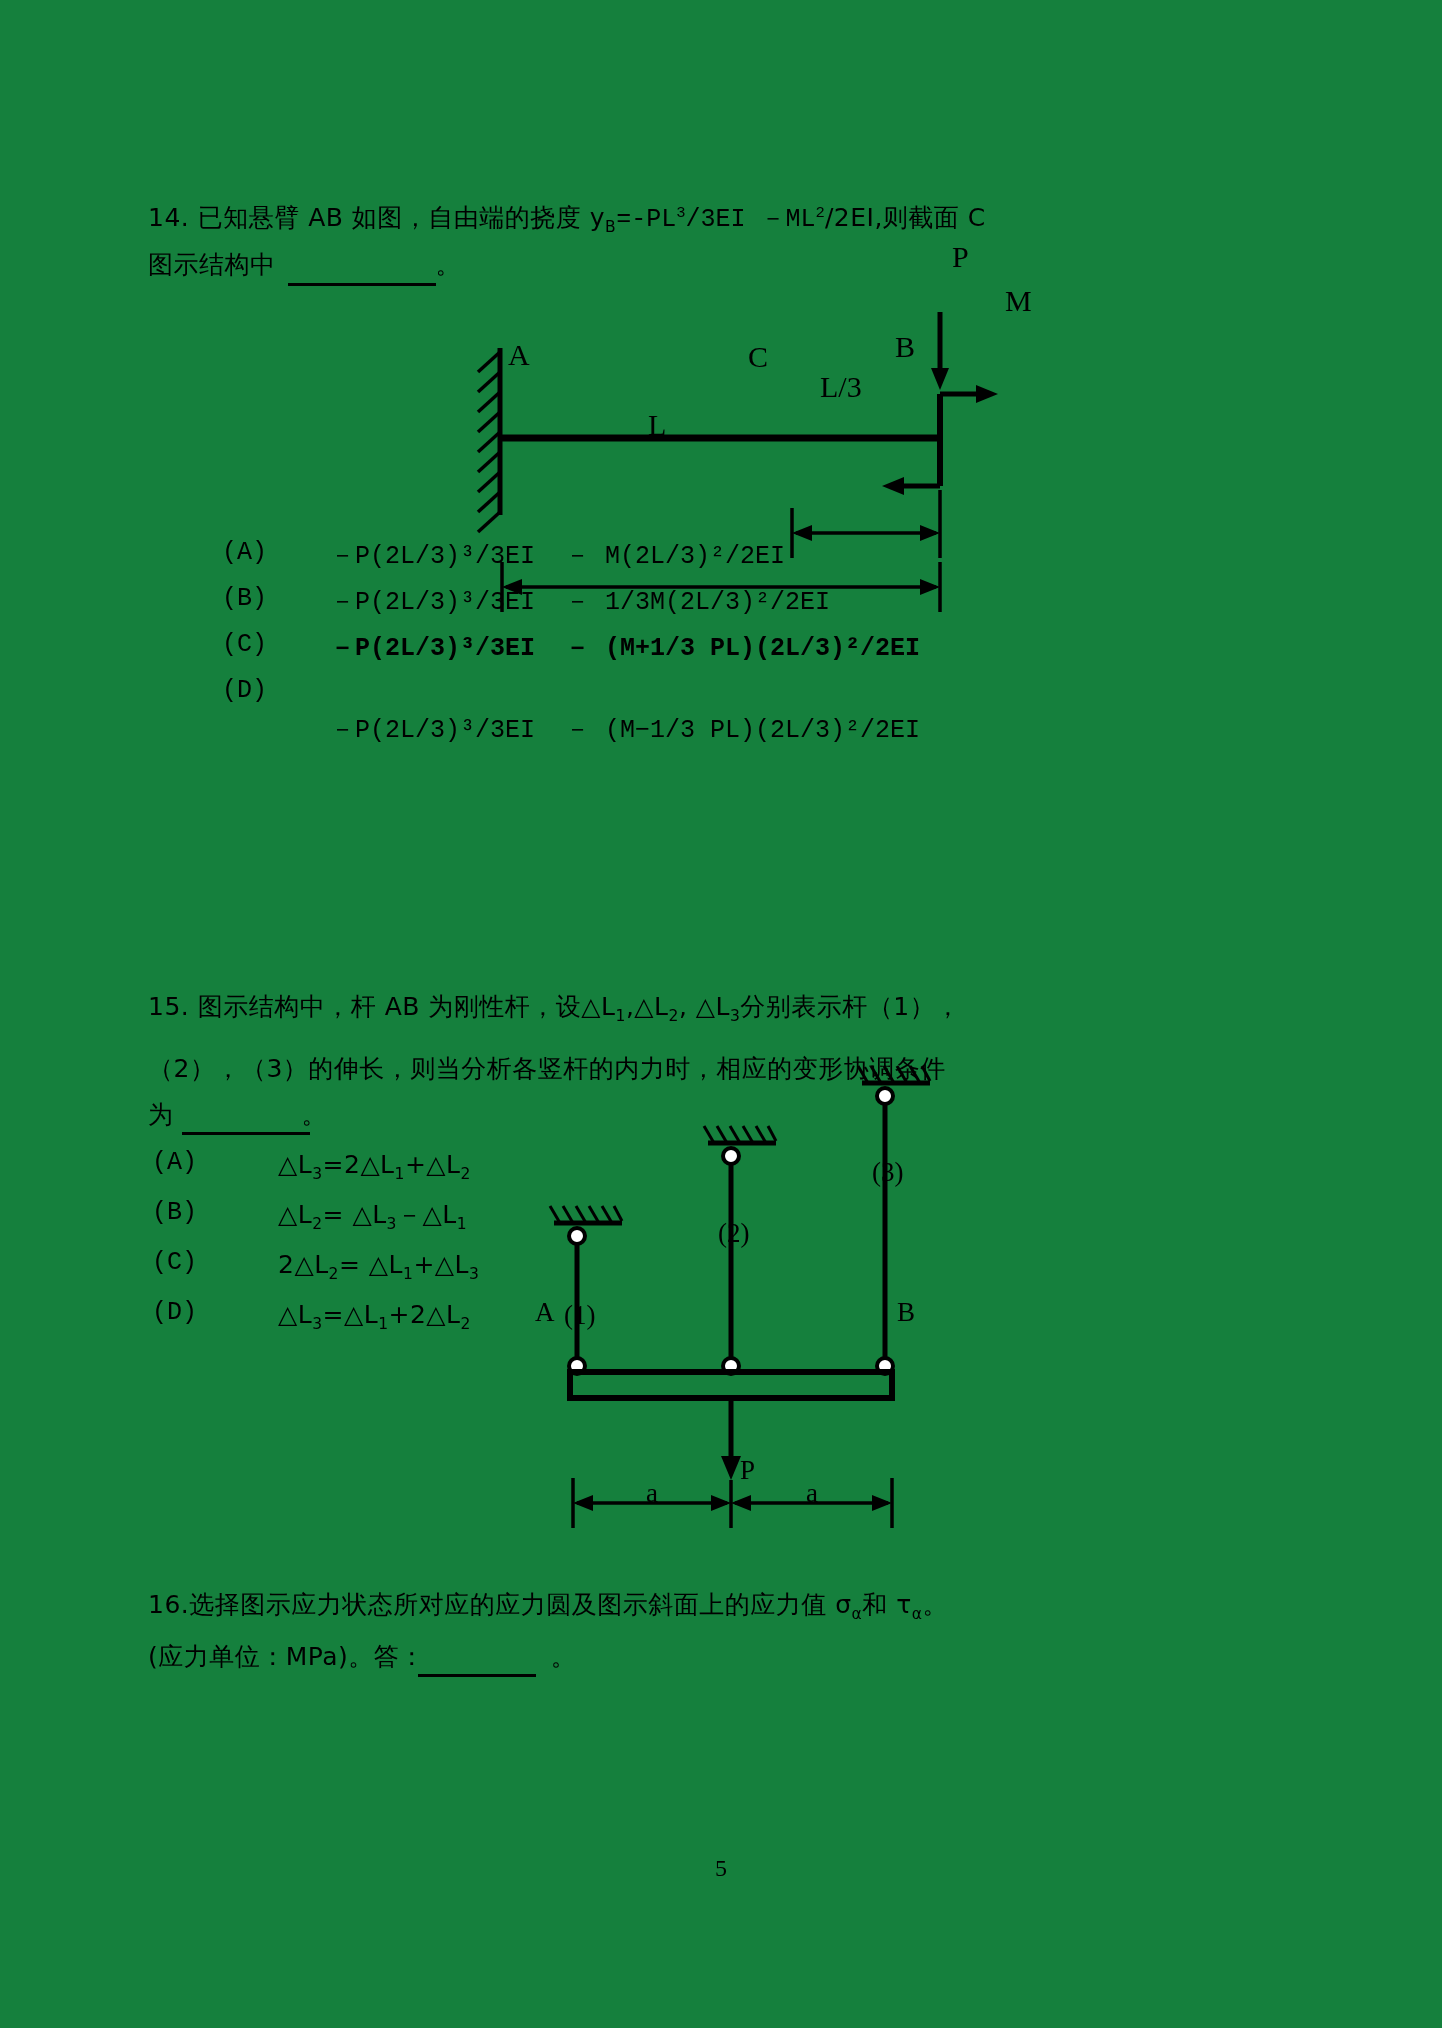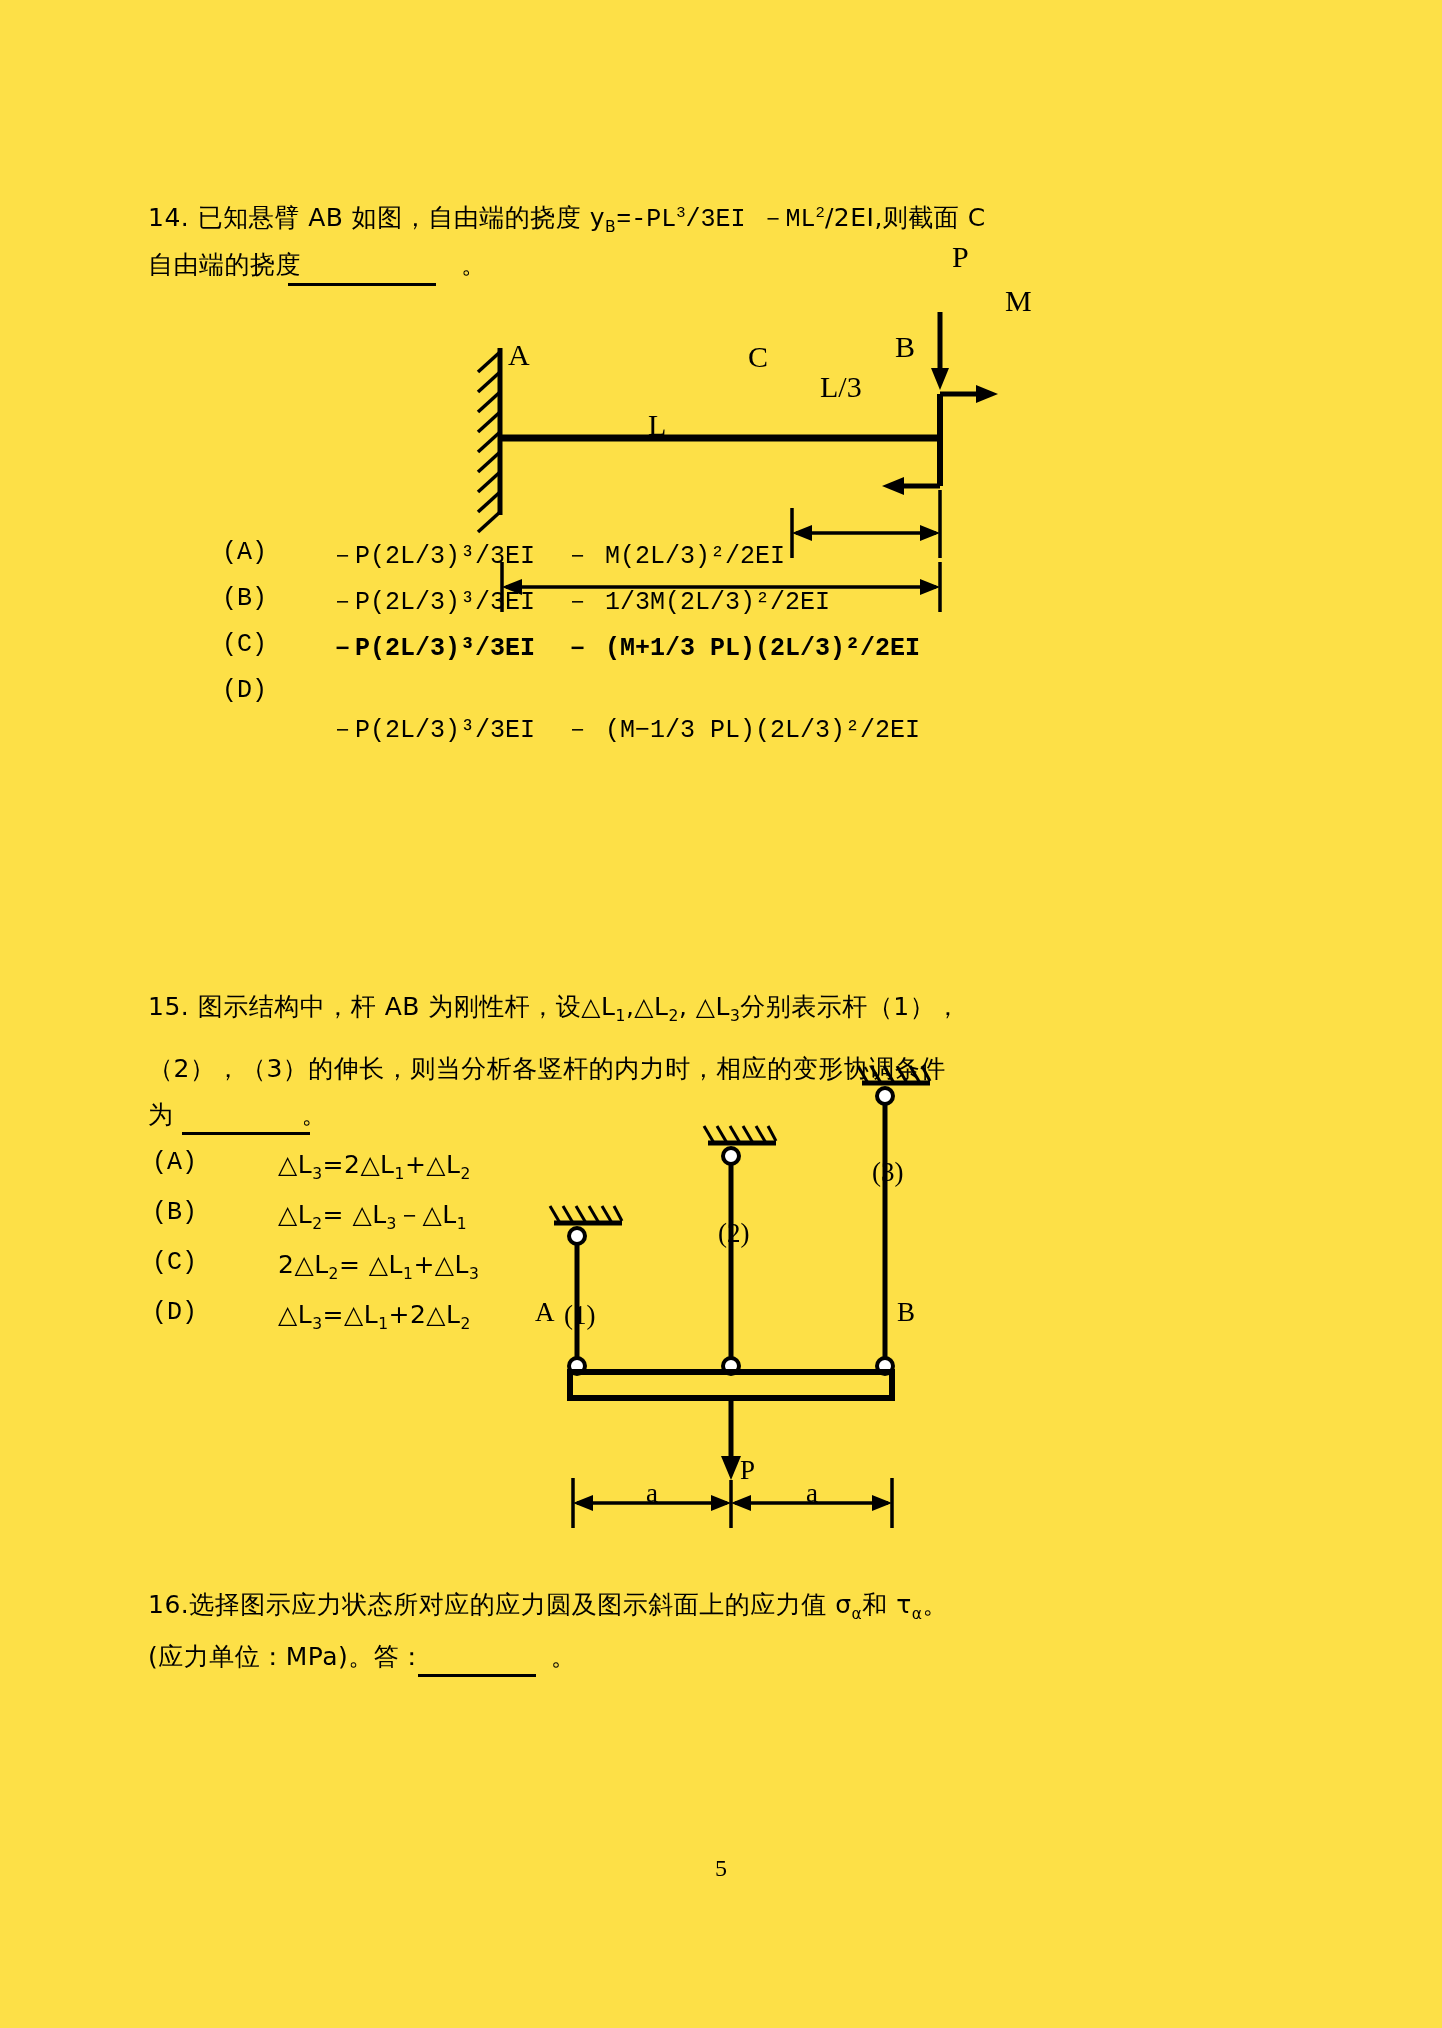--- a/index.html
+++ b/index.html
@@ -11,7 +11,7 @@
     position: relative;
     width: 1442px;
     height: 2028px;
-    background: #fde047;
+    background: #15803d;
     font-family: "Liberation Serif", "DejaVu Serif", serif;
     color: #000000;
     overflow: hidden;

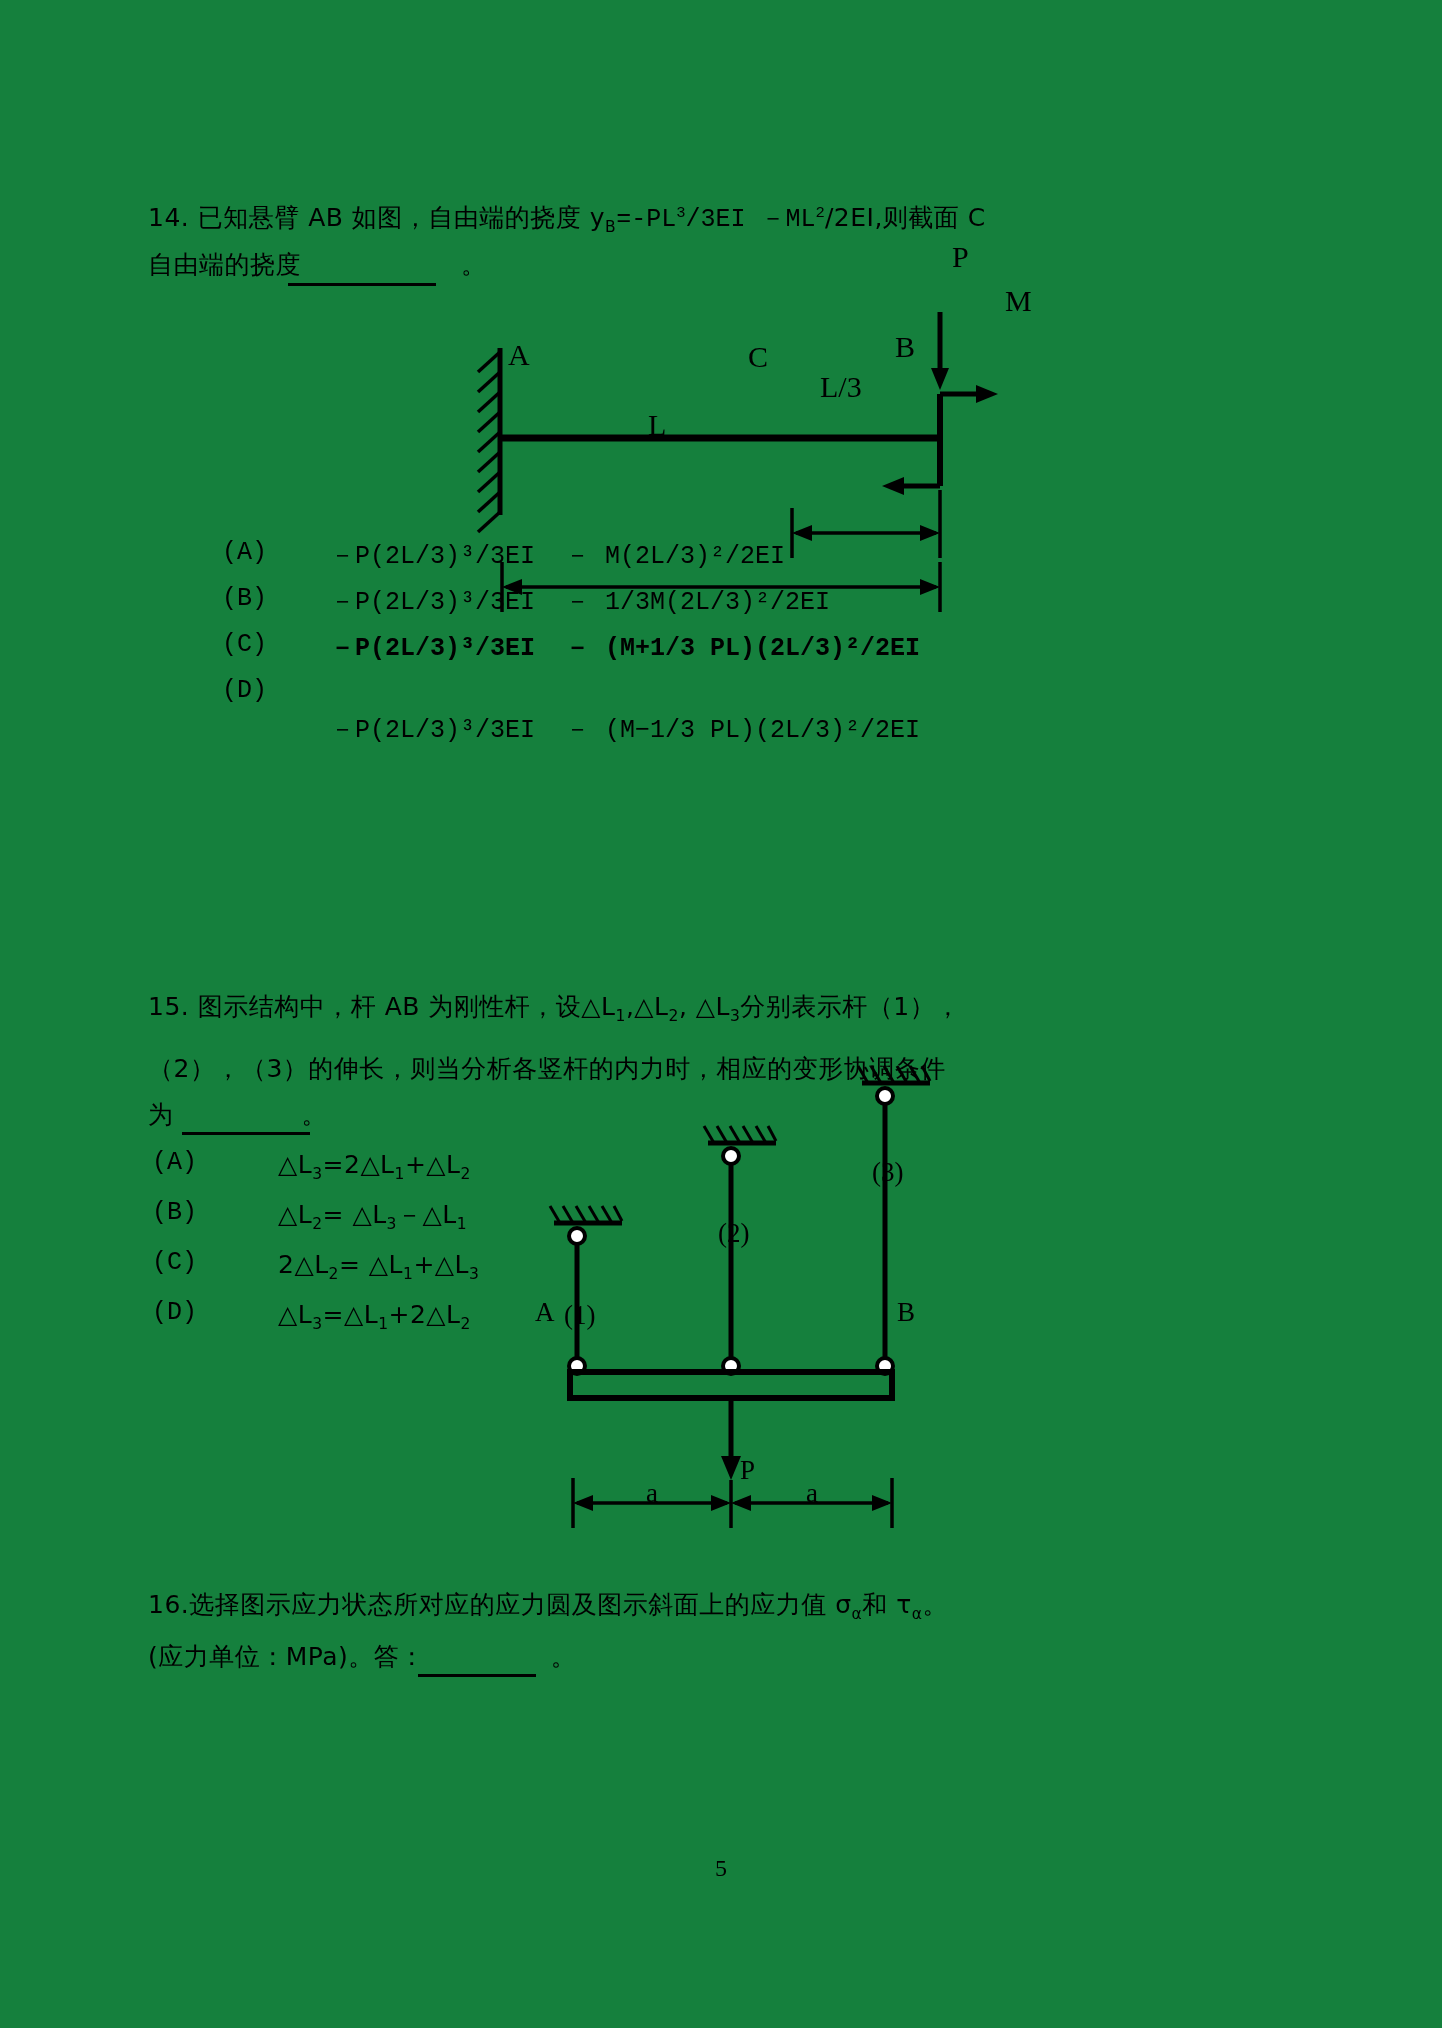--- a/index.html
+++ b/index.html
@@ -74,7 +74,7 @@
   </div>
 
   <div class="mixed" style="left:148px; top:248px;">
-    <span>自由端的挠度</span><span style="display:inline-block; width:160px;"></span><span>。</span>
+    <span>图示结构中</span><span style="display:inline-block; width:160px;"></span><span>。</span>
   </div>
   <div class="blank-line" style="left:288px; top:283px; width:148px;"></div>
 

